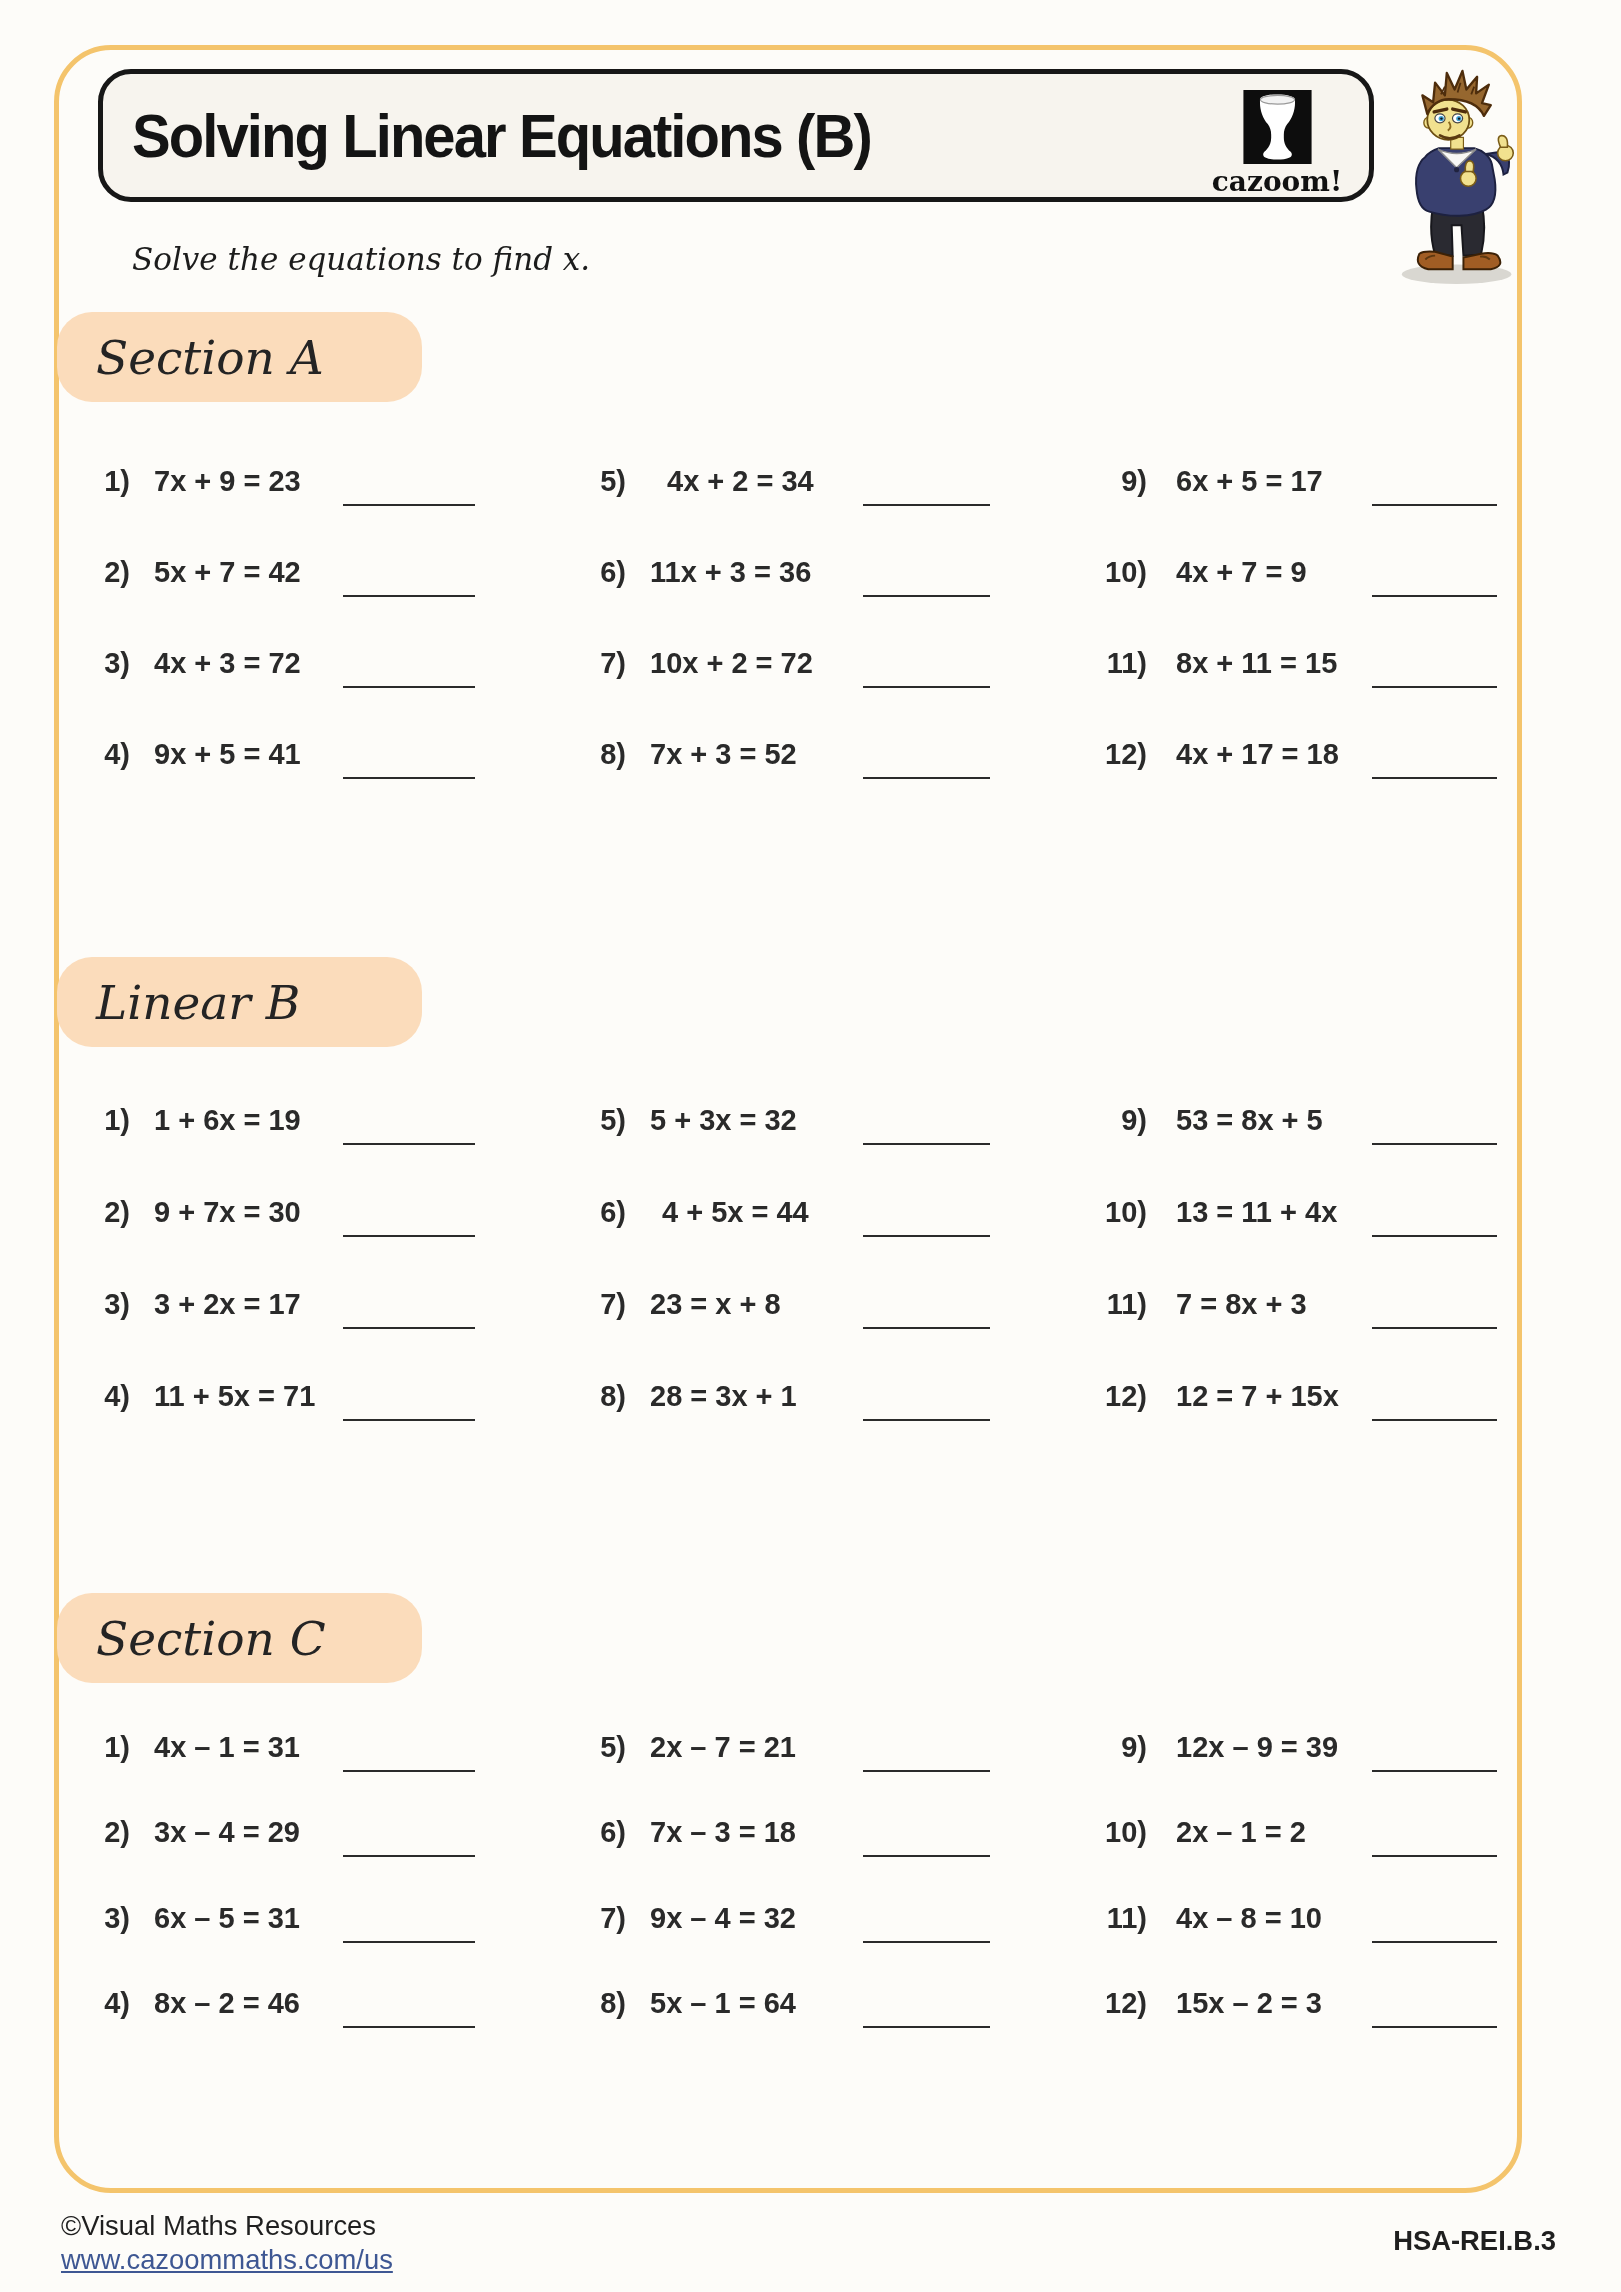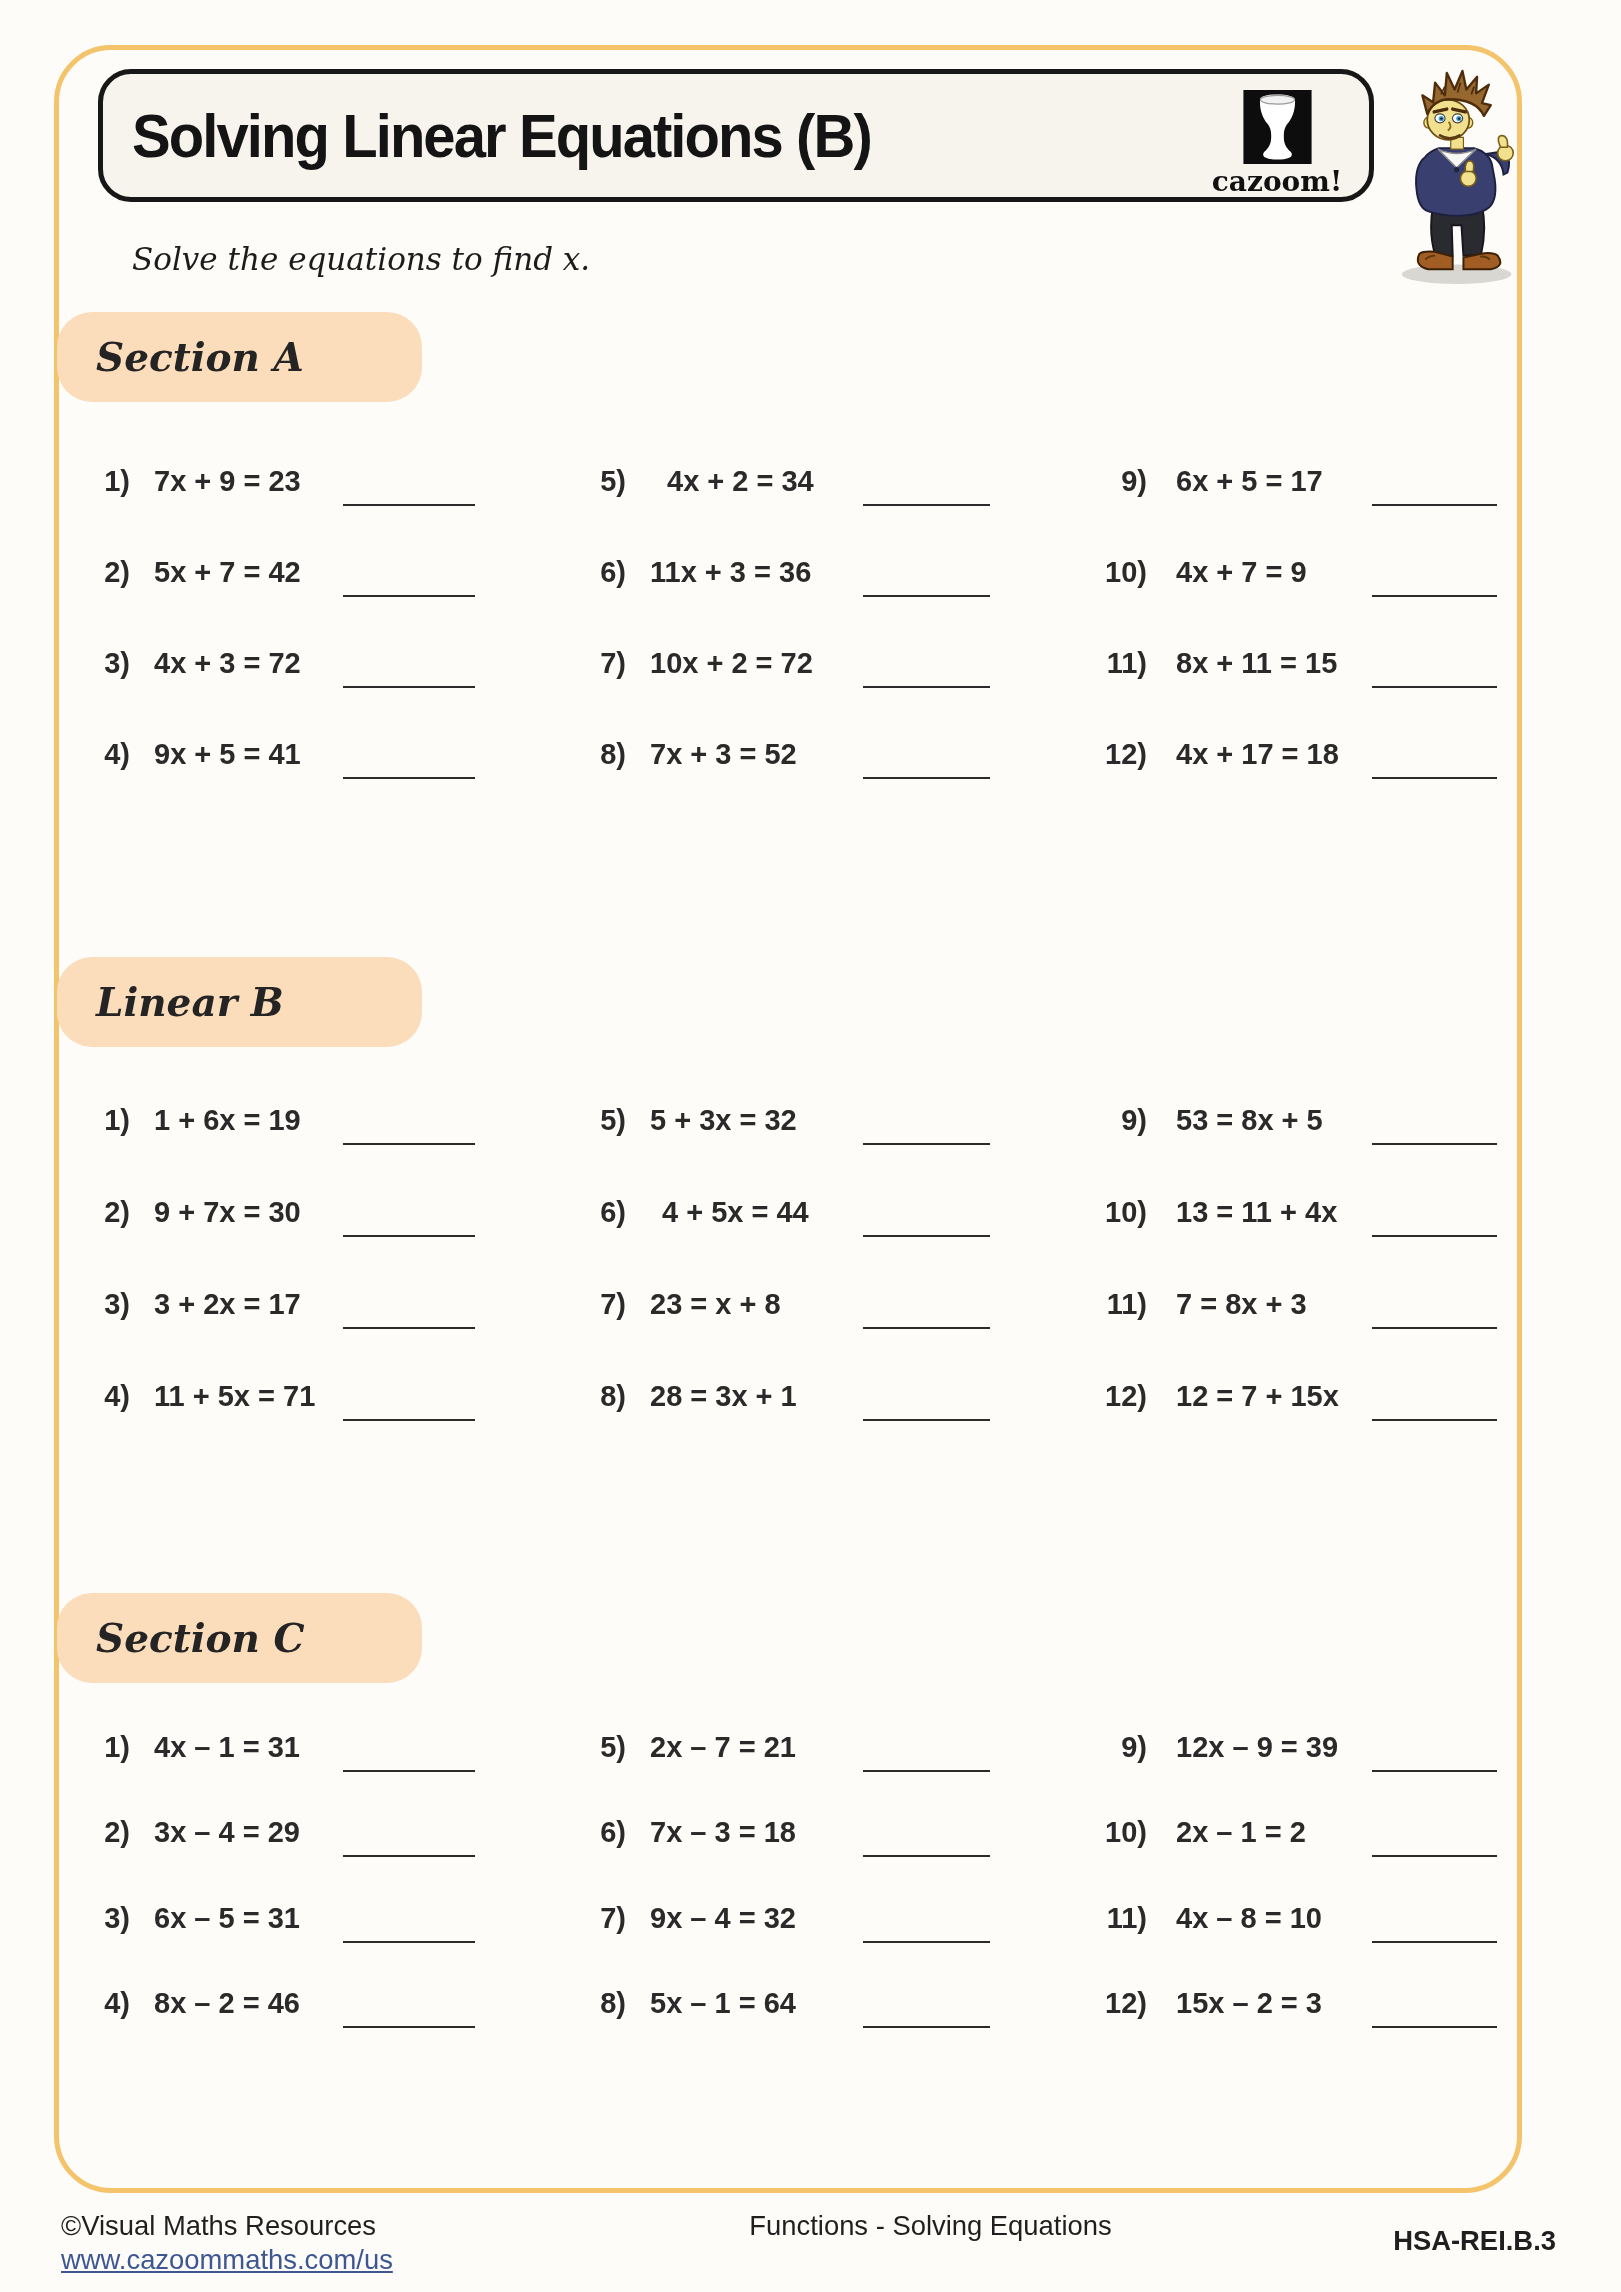--- a/index.html
+++ b/index.html
@@ -59,8 +59,8 @@
   }
   .section-header span {
     font-family:"DejaVu Serif", serif;
-    font-weight:bold; font-style:italic;
-    font-size:39px; color:#242424;
+    font-weight:normal; font-style:italic;
+    font-size:47px; color:#242424;
   }
   .sec-a { top:312px; } .sec-b { top:957px; } .sec-c { top:1593px; }
   .problems-layer { position:absolute; left:0; top:0; width:1621px; height:2293px; }

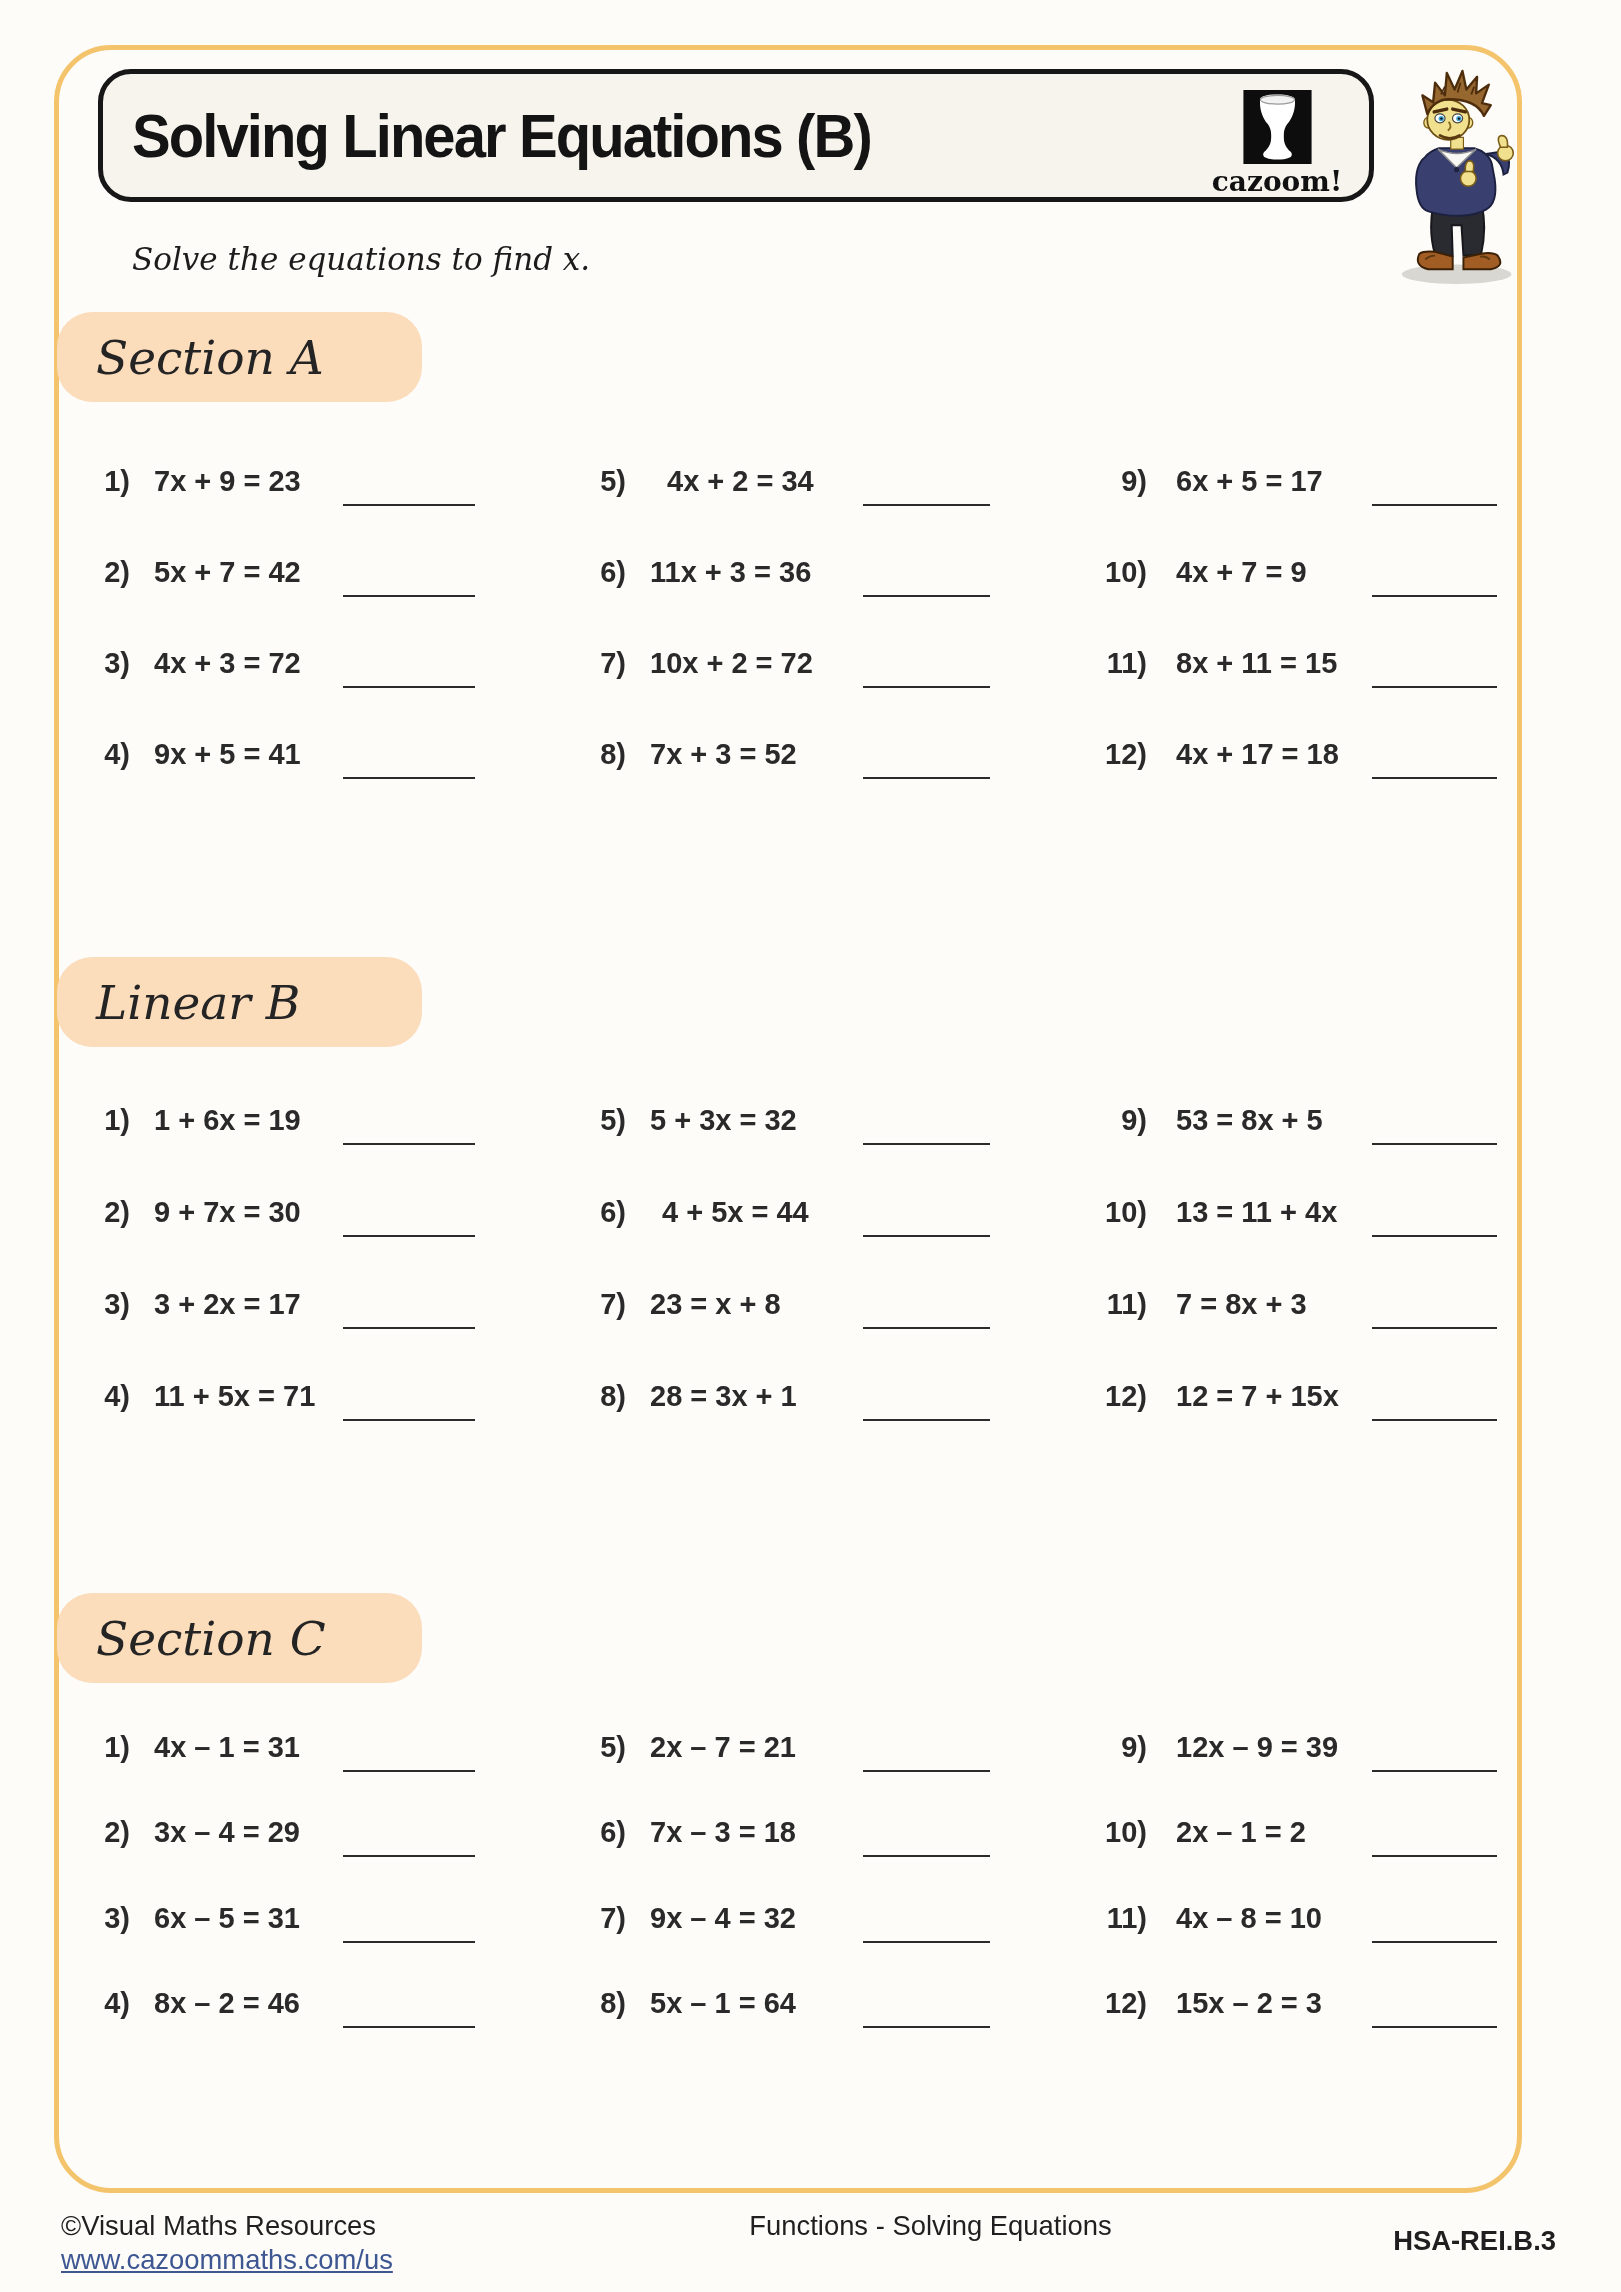--- a/index.html
+++ b/index.html
@@ -343,7 +343,6 @@
     <div><span class="footer-link">www.cazoommaths.com/us</span></div>
   </div>
   <div class="footer-center">
-    <div>Functions - Solving Equations</div>
   </div>
   <div class="footer-right">HSA-REI.B.3</div>
 </div>

